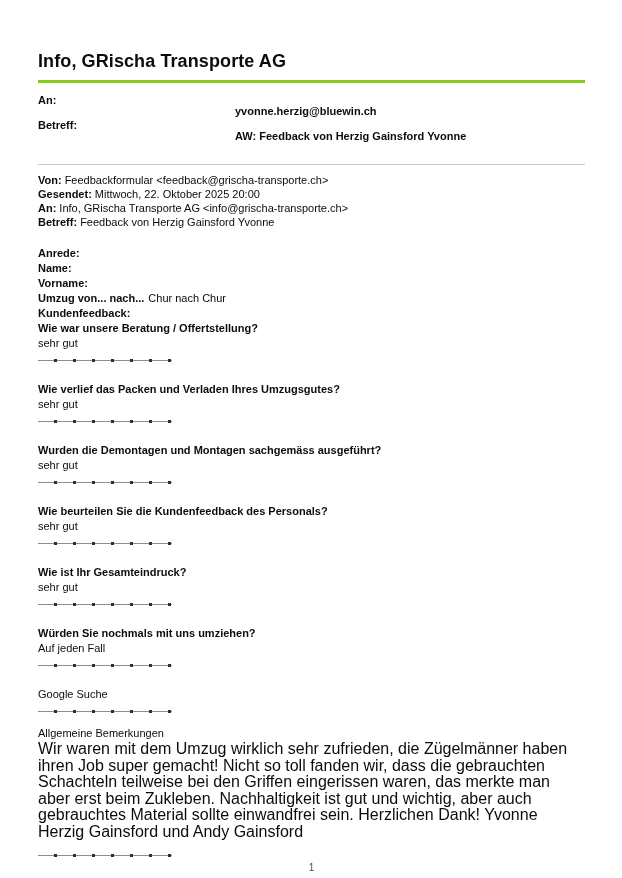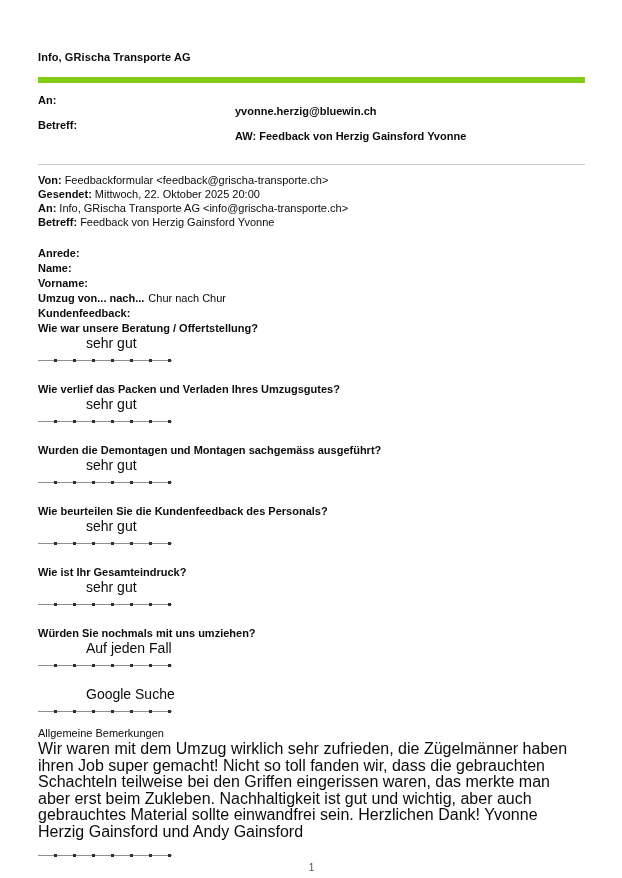--- a/index.html
+++ b/index.html
@@ -12,8 +12,8 @@
   .page { padding: 51px 37px 0 38px; box-sizing: border-box; }
 
   .doc-title {
-    font-size: 11px; font-weight: bold; letter-spacing: 0.1px;
-    padding-bottom: 14px; border-bottom: 6px solid #84cc16;
+    font-size: 18px; font-weight: bold; letter-spacing: 0.1px;
+    padding-bottom: 8px; border-bottom: 3px solid #84cc16;
   }
 
   .addr-block { margin-top: 10px; }

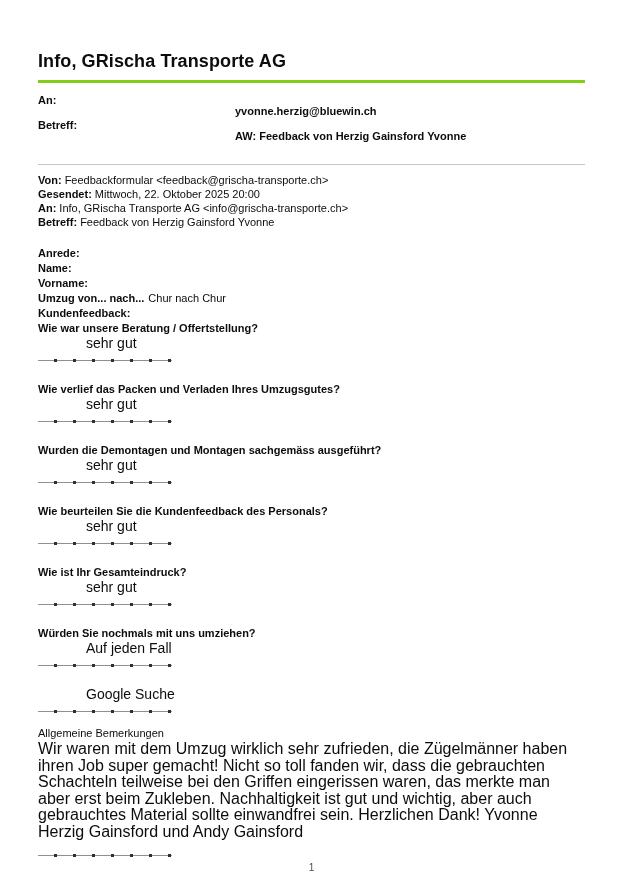--- a/index.html
+++ b/index.html
@@ -33,7 +33,7 @@
   .line .lbl { font-weight: bold; }
   .line .val { margin-left: 4px; }
   .q { font-size: 11px; line-height: 15px; font-weight: bold; }
-  .a { font-size: 14px; line-height: 15px; margin-left: 48px; }
+  .a { font-size: 11px; line-height: 15px; }
 
   .sep {
     width: 134px; height: 3px; margin-top: 8px;

